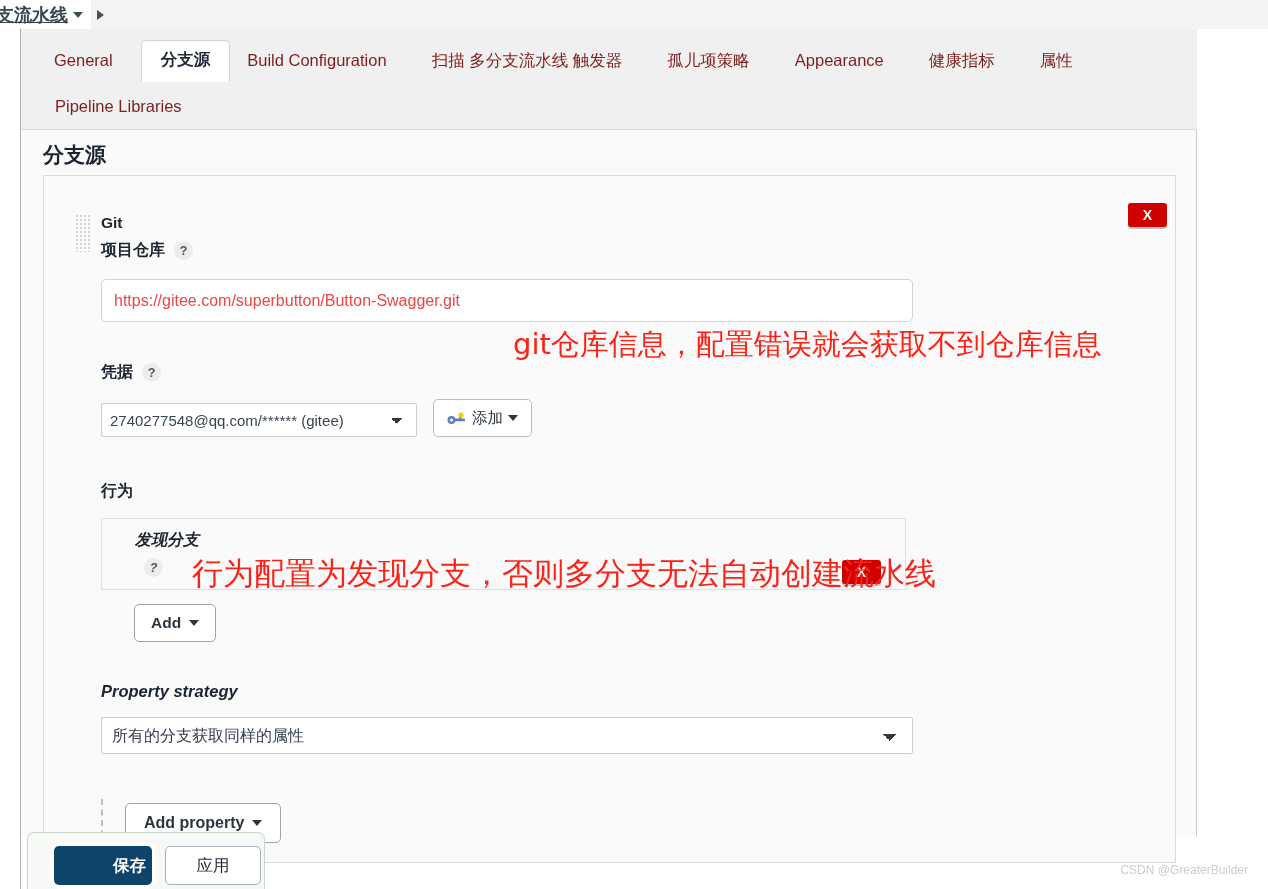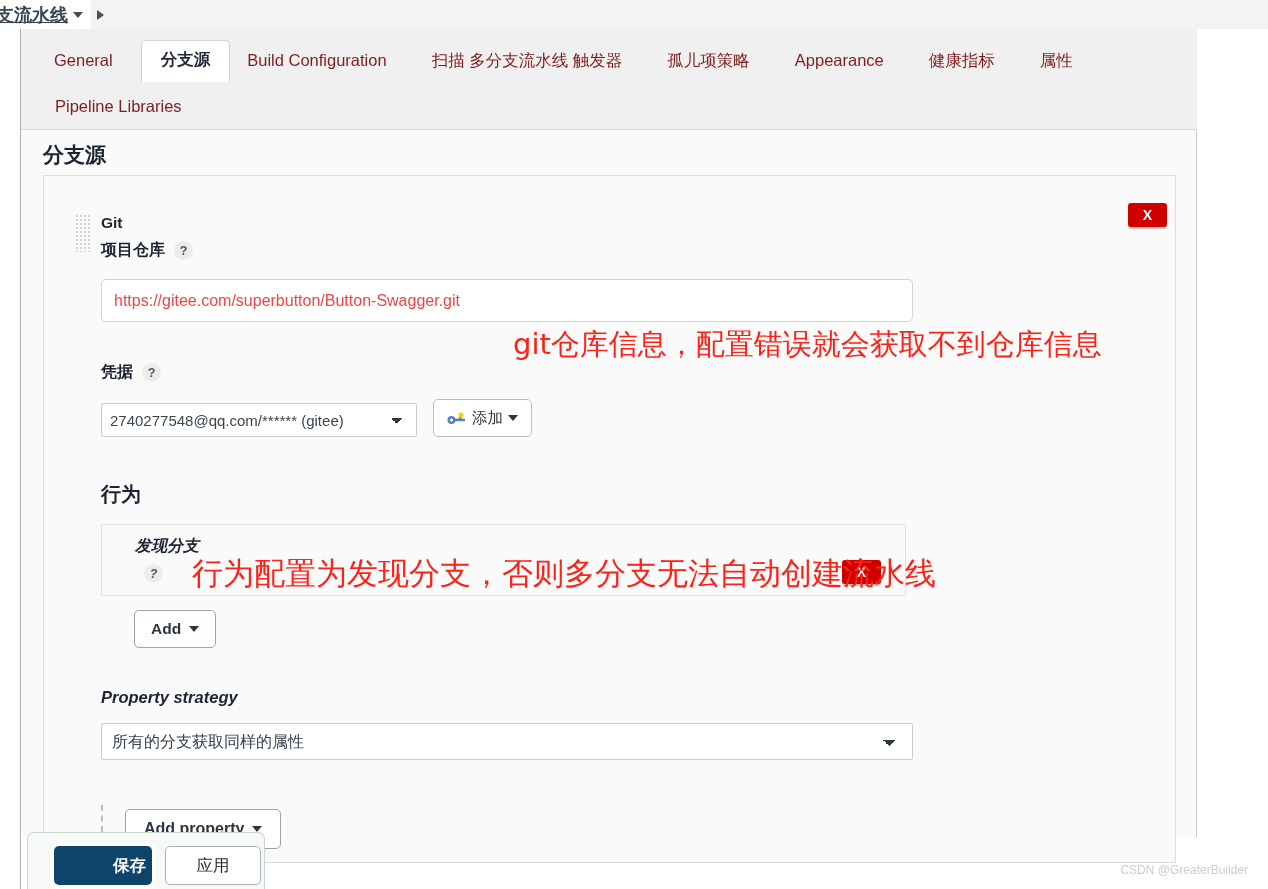--- a/index.html
+++ b/index.html
@@ -186,7 +186,7 @@
   .key-icon { width: 20px; height: 13px; display: block; }
 
   
-  #behaviours-label { margin-top: 44px; font-size: 20px; font-weight: 700; color: #1b2430; }
+  #behaviours-label { margin-top: 44px; font-size: 16px; font-weight: 700; color: #1b2430; }
   #behaviours-box {
     margin-top: 16px;
     width: 805px; height: 72px;

